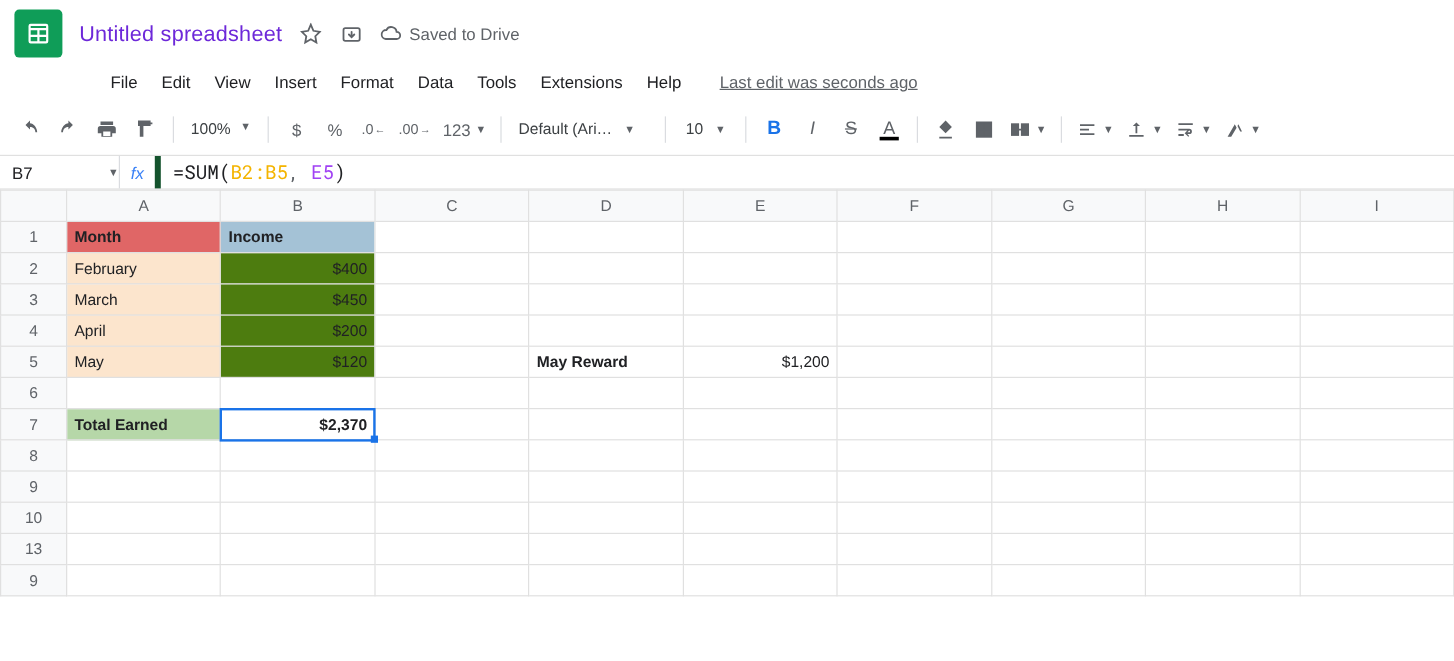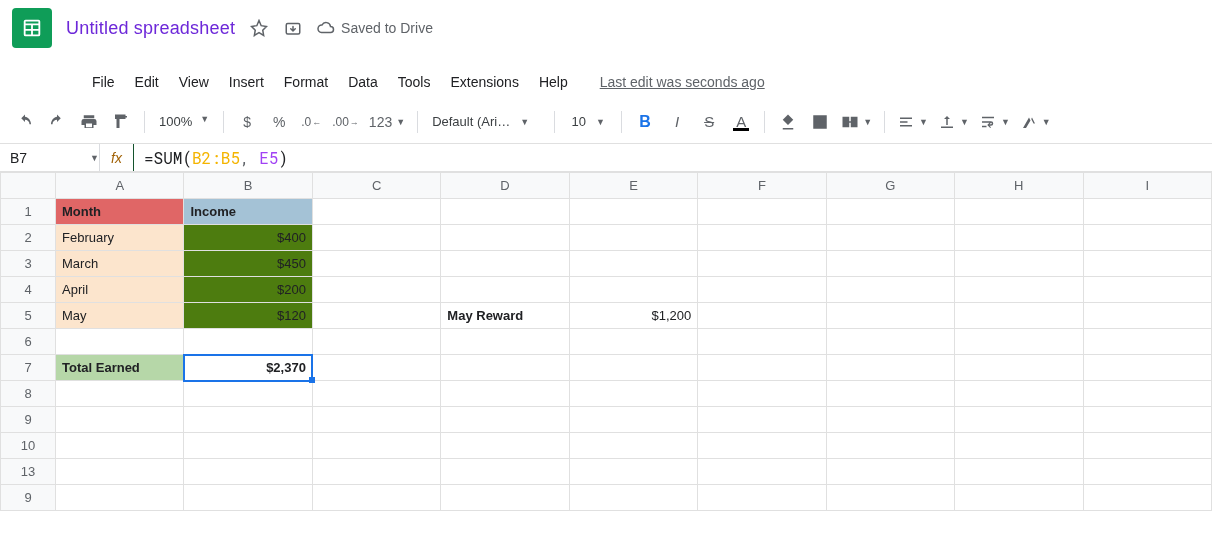--- a/index.html
+++ b/index.html
@@ -15,7 +15,7 @@
   .doc-title { font-size:18px; color:#6d28d9; letter-spacing:.2px; }
   .title-icon { width:20px; height:20px; display:flex; align-items:center; justify-content:center; color:#5f6368; }
   .saved { display:flex; align-items:center; gap:6px; color:#5f6368; font-size:14px; }
-  .menubar { display:flex; gap:4px; margin-top:20px; padding-left:84px; height:28px; align-items:center; font-size:14px; color:#202124;}
+  .menubar { display:flex; gap:4px; margin-top:6px; padding-left:84px; height:28px; align-items:center; font-size:14px; color:#202124;}
   .menu-item { padding:4px 8px; border-radius:4px; cursor:pointer; }
   .last-edit { margin-left:20px; color:#5f6368; text-decoration: underline; cursor:pointer; }
 

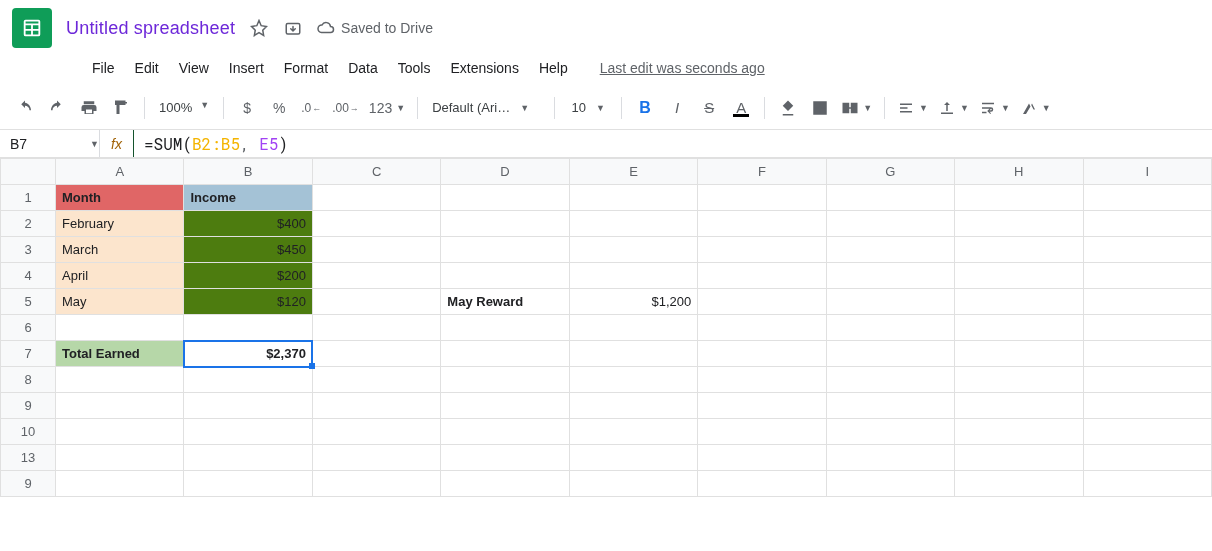--- a/index.html
+++ b/index.html
@@ -35,7 +35,7 @@
   
   .fxbar { display:flex; align-items:center; height:28px; border-bottom:1px solid #e0e0e0; font-size:14px;}
   .namebox { width:100px; padding-left:10px; display:flex; align-items:center; justify-content:space-between; border-right:1px solid #dadce0; height:100%; }
-  .fx-icon { width:34px; display:flex; align-items:center; justify-content:center; color:#a16207; font-style:italic; height:100%; border-right:1px solid #14532d;}
+  .fx-icon { width:34px; display:flex; align-items:center; justify-content:center; color:#3b82f6; font-style:italic; height:100%; border-right:5px solid #14532d;}
   .formula { padding-left:10px; font-family: "Roboto Mono", monospace; font-size:16px; }
   .tok-fn { color:#202124; }
   .tok-ref1 { color:#f4b400; }

